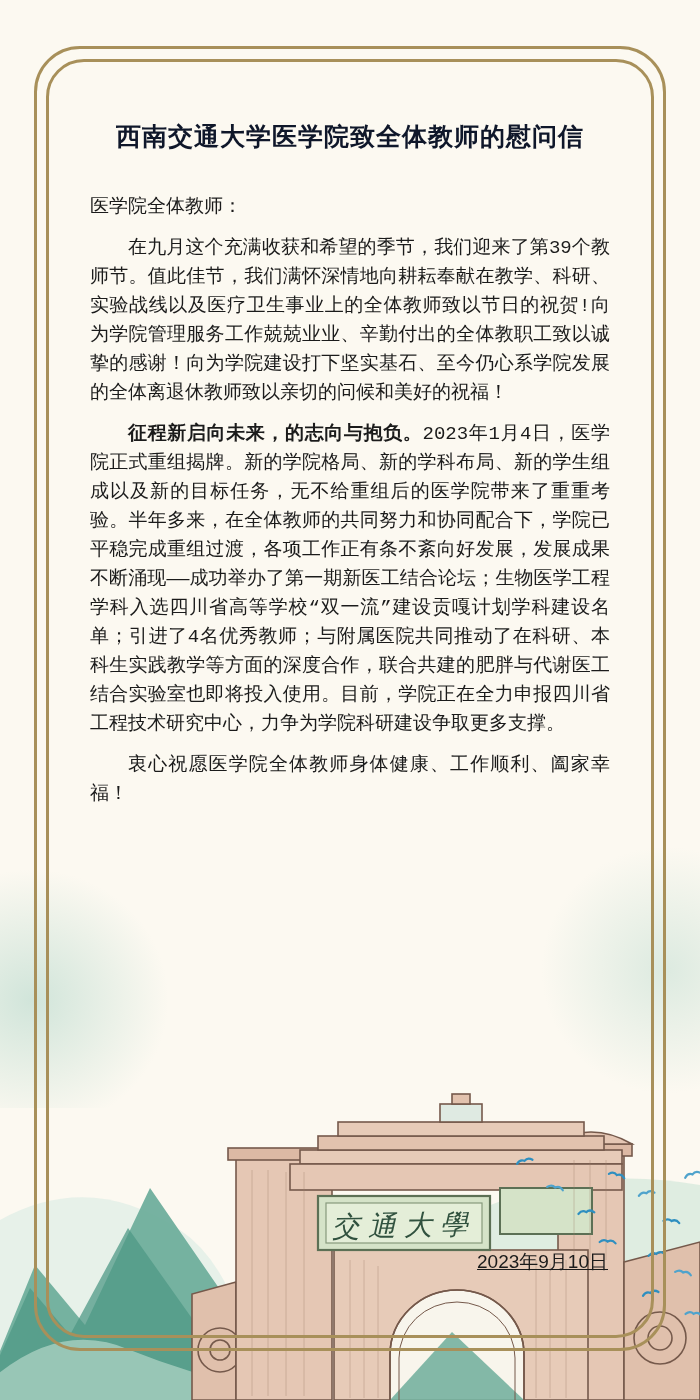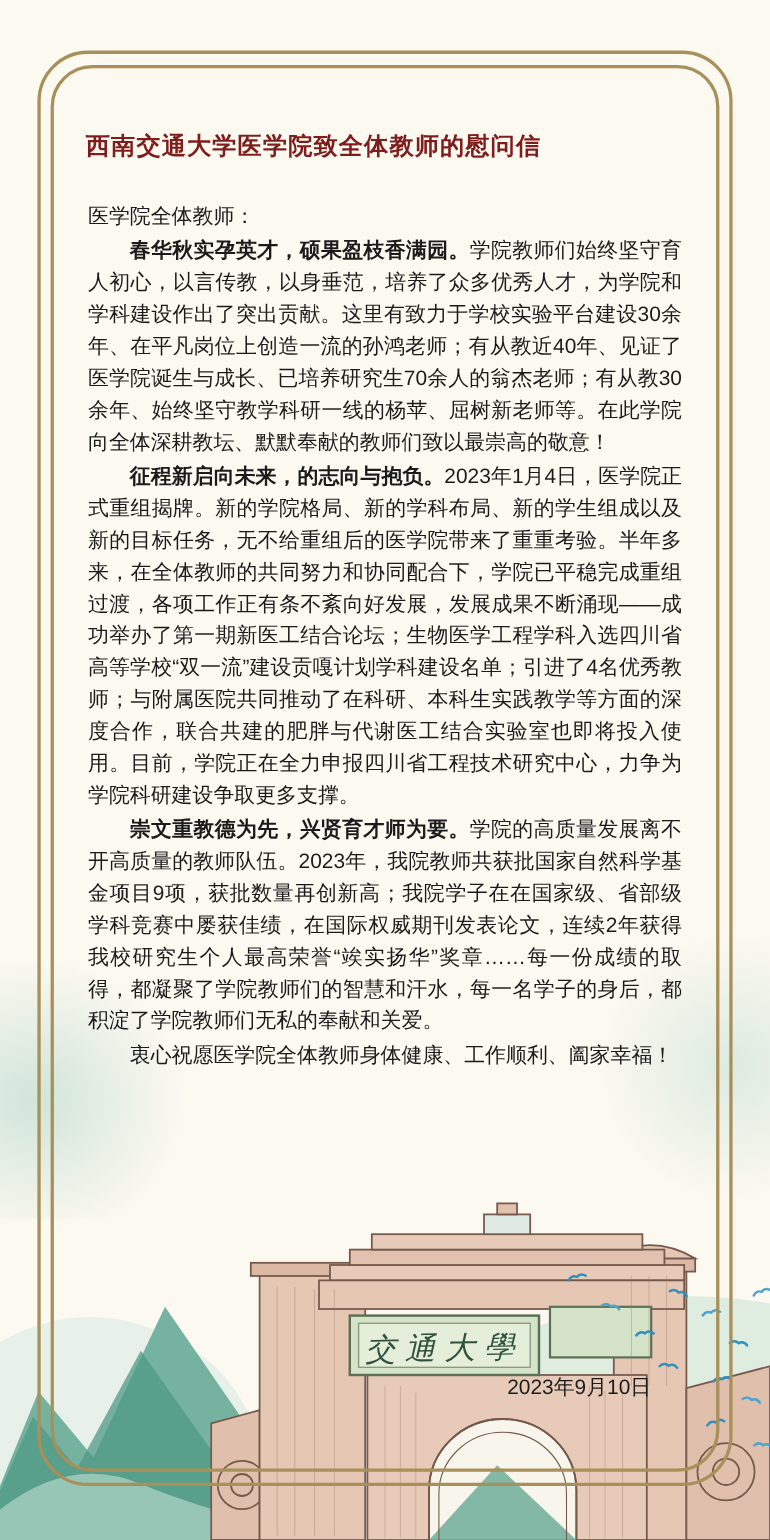--- a/index.html
+++ b/index.html
@@ -23,7 +23,7 @@
   .frame-inner{left:46px;top:59px;width:602px;height:1273px;border-width:3px;border-radius:38px;}
   
   .content{position:absolute;left:78px;width:544px;z-index:3;color:#1b1b1b;}
-  .title{top:103px;text-align:left;font-size:22px;font-weight:900;letter-spacing:1px;color:#7f1d1d;}
+  .title{top:103px;text-align:center;font-size:25px;font-weight:900;letter-spacing:1px;color:#0f172a;}
   .bodytext{top:181px;font-size:19px;line-height:29px;text-align:justify;text-justify:inter-ideograph;}
   .bodytext p{margin:2px;text-indent:2em;}
   .bodytext p.salutation{text-indent:0;}

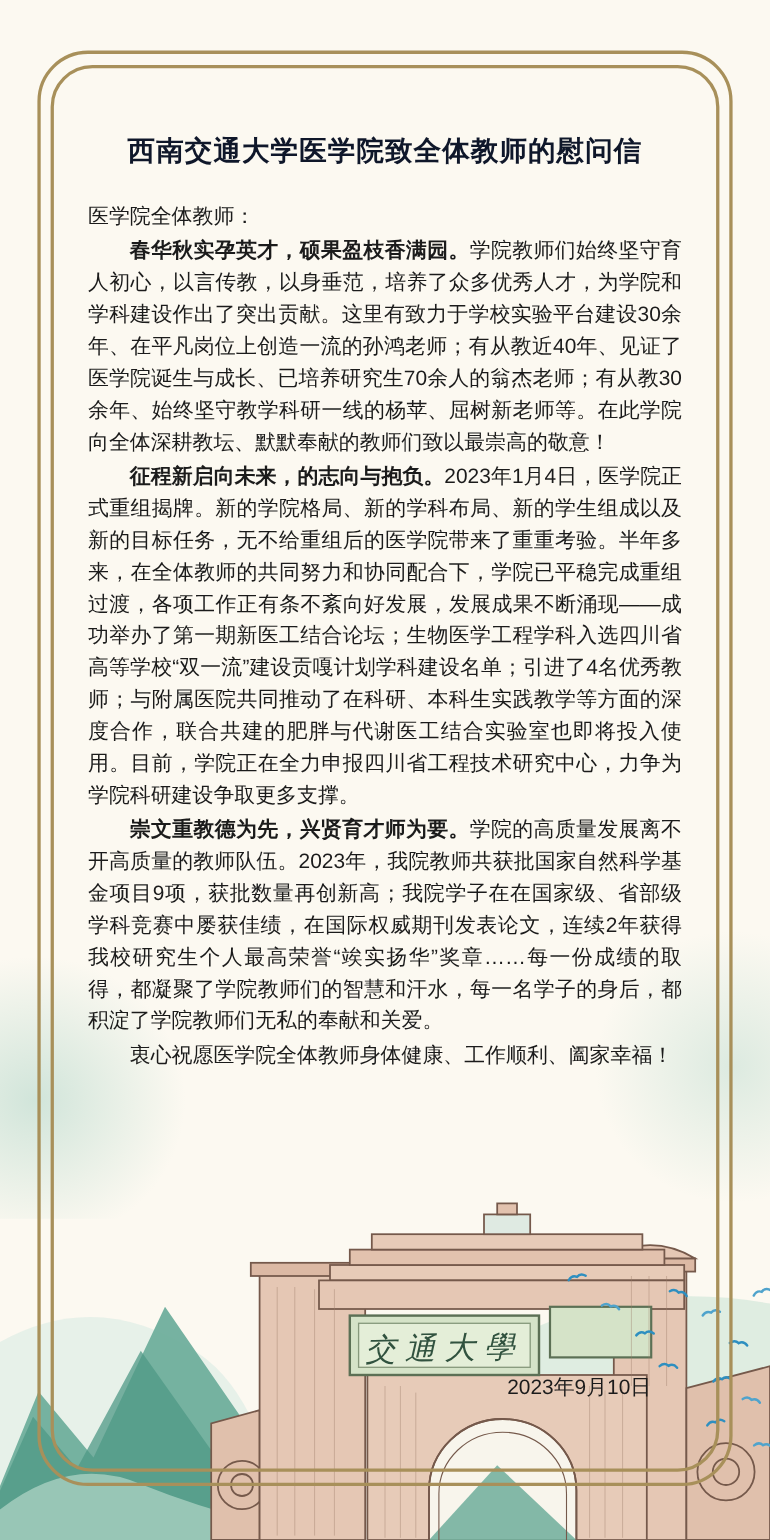--- a/index.html
+++ b/index.html
@@ -25,7 +25,7 @@
   .content{position:absolute;left:78px;width:544px;z-index:3;color:#1b1b1b;}
   .title{top:103px;text-align:center;font-size:25px;font-weight:900;letter-spacing:1px;color:#0f172a;}
   .bodytext{top:181px;font-size:19px;line-height:29px;text-align:justify;text-justify:inter-ideograph;}
-  .bodytext p{margin:2px;text-indent:2em;}
+  .bodytext p{margin:12px;text-indent:2em;font-family:Liberation Mono, monospace;}
   .bodytext p.salutation{text-indent:0;}
   .lead{font-weight:bold;}
   .sigblock{top:1243px;text-align:right;font-size:19px;line-height:37px;}

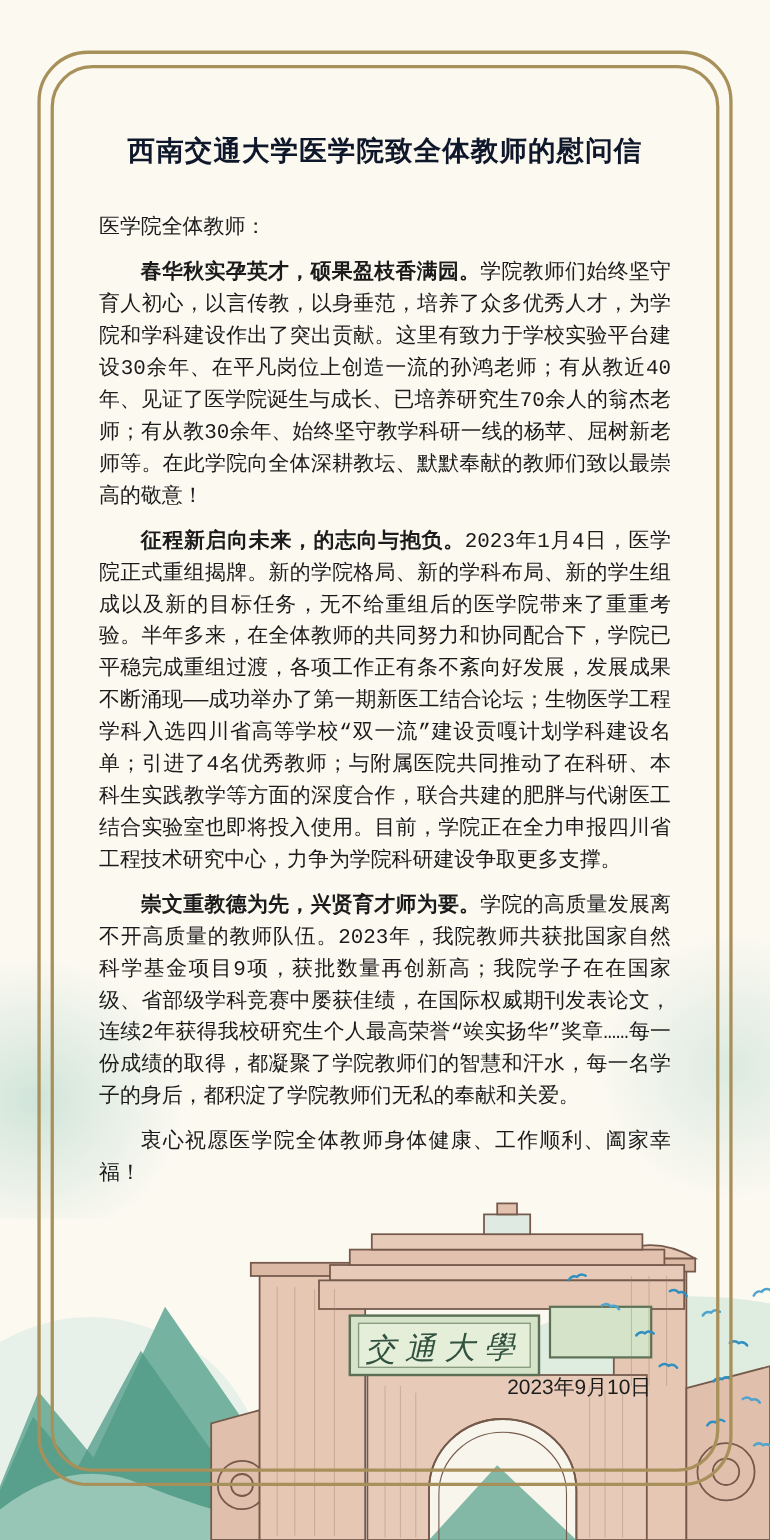--- a/index.html
+++ b/index.html
@@ -127,6 +127,7 @@
 
 <div class="content bodytext">
   <p class="salutation">医学院全体教师：</p>
+  <p><span class="lead"></span><span>在九月这个充满收获和希望的季节，我们迎来了第39个教师节。值此佳节，我们满怀深情地向耕耘奉献在教学、科研、实验战线以及医疗卫生事业上的全体教师致以节日的祝贺!向为学院管理服务工作兢兢业业、辛勤付出的全体教职工致以诚挚的感谢！向为学院建设打下坚实基石、至今仍心系学院发展的全体离退休教师致以亲切的问候和美好的祝福！</span></p>
   <p><span class="lead">春华秋实孕英才，硕果盈枝香满园。</span><span>学院教师们始终坚守育人初心，以言传教，以身垂范，培养了众多优秀人才，为学院和学科建设作出了突出贡献。这里有致力于学校实验平台建设30余年、在平凡岗位上创造一流的孙鸿老师；有从教近40年、见证了医学院诞生与成长、已培养研究生70余人的翁杰老师；有从教30余年、始终坚守教学科研一线的杨苹、屈树新老师等。在此学院向全体深耕教坛、默默奉献的教师们致以最崇高的敬意！</span></p>
   <p><span class="lead">征程新启向未来，的志向与抱负。</span><span>2023年1月4日，医学院正式重组揭牌。新的学院格局、新的学科布局、新的学生组成以及新的目标任务，无不给重组后的医学院带来了重重考验。半年多来，在全体教师的共同努力和协同配合下，学院已平稳完成重组过渡，各项工作正有条不紊向好发展，发展成果不断涌现——成功举办了第一期新医工结合论坛；生物医学工程学科入选四川省高等学校“双一流”建设贡嘎计划学科建设名单；引进了4名优秀教师；与附属医院共同推动了在科研、本科生实践教学等方面的深度合作，联合共建的肥胖与代谢医工结合实验室也即将投入使用。目前，学院正在全力申报四川省工程技术研究中心，力争为学院科研建设争取更多支撑。</span></p>
   <p><span class="lead">崇文重教德为先，兴贤育才师为要。</span><span>学院的高质量发展离不开高质量的教师队伍。2023年，我院教师共获批国家自然科学基金项目9项，获批数量再创新高；我院学子在在国家级、省部级学科竞赛中屡获佳绩，在国际权威期刊发表论文，连续2年获得我校研究生个人最高荣誉“竢实扬华”奖章……每一份成绩的取得，都凝聚了学院教师们的智慧和汗水，每一名学子的身后，都积淀了学院教师们无私的奉献和关爱。</span></p>

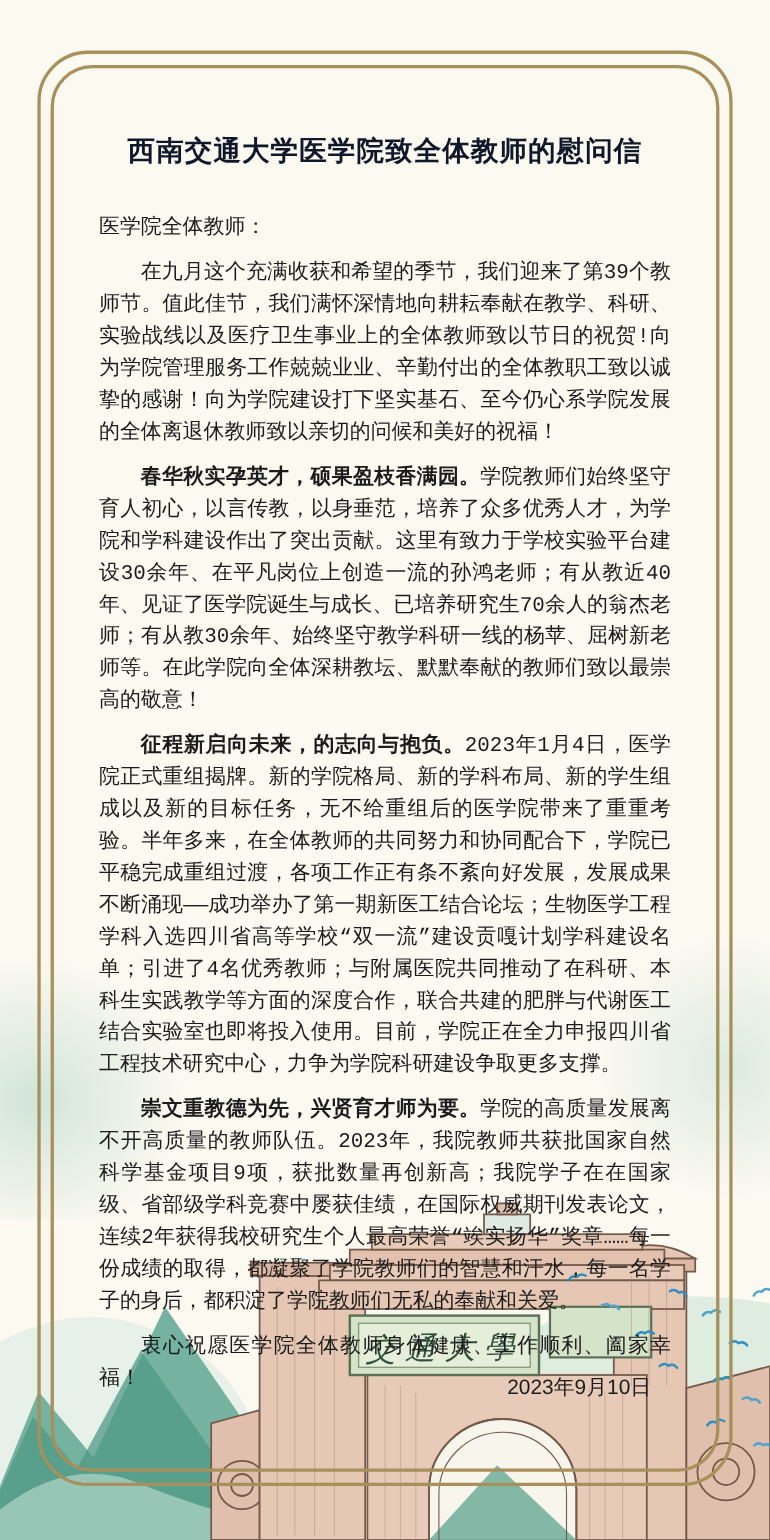--- a/index.html
+++ b/index.html
@@ -128,7 +128,6 @@
 <div class="content bodytext">
   <p class="salutation">医学院全体教师：</p>
   <p><span class="lead"></span><span>在九月这个充满收获和希望的季节，我们迎来了第39个教师节。值此佳节，我们满怀深情地向耕耘奉献在教学、科研、实验战线以及医疗卫生事业上的全体教师致以节日的祝贺!向为学院管理服务工作兢兢业业、辛勤付出的全体教职工致以诚挚的感谢！向为学院建设打下坚实基石、至今仍心系学院发展的全体离退休教师致以亲切的问候和美好的祝福！</span></p>
-  <p><span class="lead">春华秋实孕英才，硕果盈枝香满园。</span><span>学院教师们始终坚守育人初心，以言传教，以身垂范，培养了众多优秀人才，为学院和学科建设作出了突出贡献。这里有致力于学校实验平台建设30余年、在平凡岗位上创造一流的孙鸿老师；有从教近40年、见证了医学院诞生与成长、已培养研究生70余人的翁杰老师；有从教30余年、始终坚守教学科研一线的杨苹、屈树新老师等。在此学院向全体深耕教坛、默默奉献的教师们致以最崇高的敬意！</span></p>
   <p><span class="lead">征程新启向未来，的志向与抱负。</span><span>2023年1月4日，医学院正式重组揭牌。新的学院格局、新的学科布局、新的学生组成以及新的目标任务，无不给重组后的医学院带来了重重考验。半年多来，在全体教师的共同努力和协同配合下，学院已平稳完成重组过渡，各项工作正有条不紊向好发展，发展成果不断涌现——成功举办了第一期新医工结合论坛；生物医学工程学科入选四川省高等学校“双一流”建设贡嘎计划学科建设名单；引进了4名优秀教师；与附属医院共同推动了在科研、本科生实践教学等方面的深度合作，联合共建的肥胖与代谢医工结合实验室也即将投入使用。目前，学院正在全力申报四川省工程技术研究中心，力争为学院科研建设争取更多支撑。</span></p>
   <p><span class="lead">崇文重教德为先，兴贤育才师为要。</span><span>学院的高质量发展离不开高质量的教师队伍。2023年，我院教师共获批国家自然科学基金项目9项，获批数量再创新高；我院学子在在国家级、省部级学科竞赛中屡获佳绩，在国际权威期刊发表论文，连续2年获得我校研究生个人最高荣誉“竢实扬华”奖章……每一份成绩的取得，都凝聚了学院教师们的智慧和汗水，每一名学子的身后，都积淀了学院教师们无私的奉献和关爱。</span></p>
   <p><span class="lead"></span><span>衷心祝愿医学院全体教师身体健康、工作顺利、阖家幸福！</span></p>

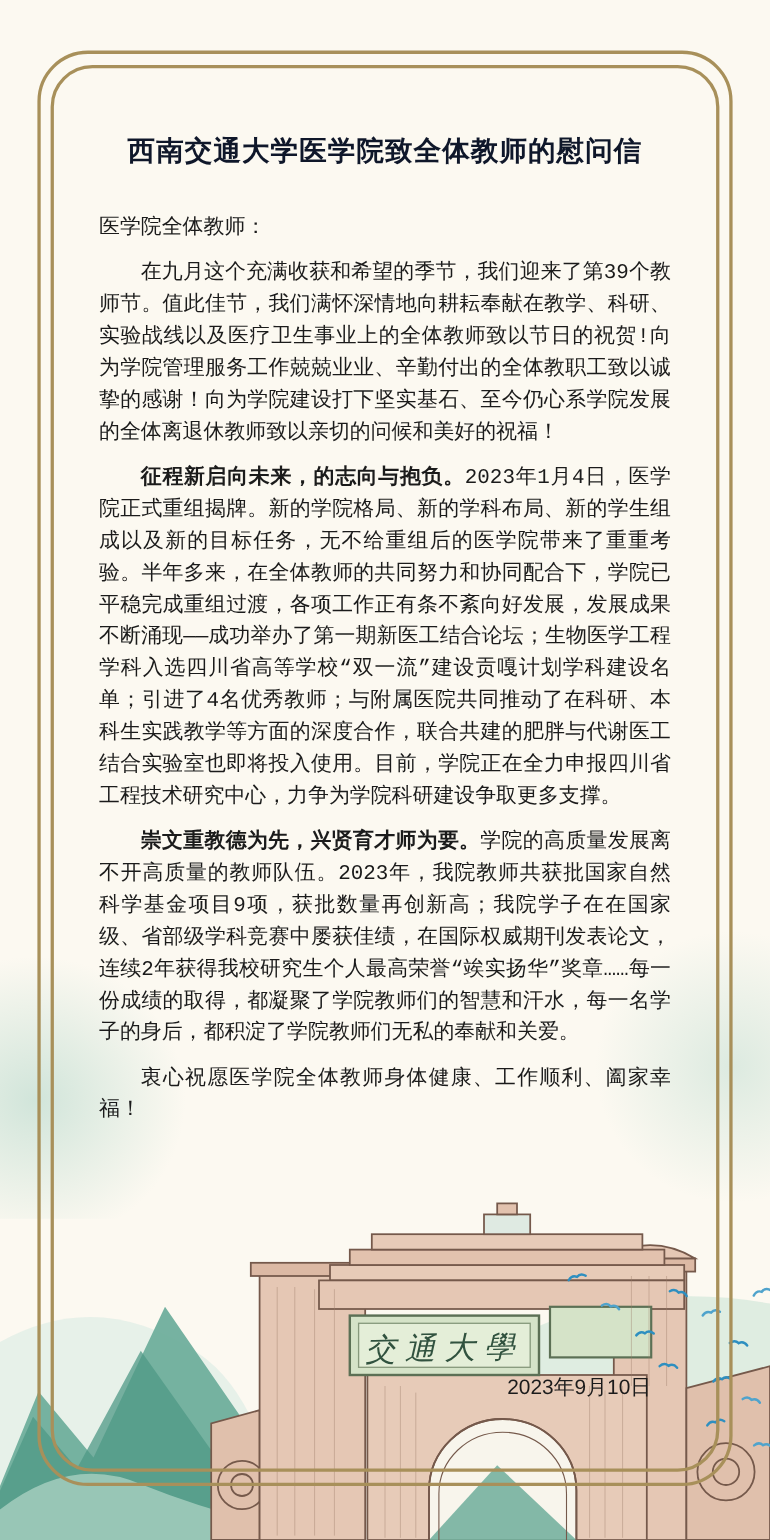--- a/index.html
+++ b/index.html
@@ -129,7 +129,6 @@
   <p class="salutation">医学院全体教师：</p>
   <p><span class="lead"></span><span>在九月这个充满收获和希望的季节，我们迎来了第39个教师节。值此佳节，我们满怀深情地向耕耘奉献在教学、科研、实验战线以及医疗卫生事业上的全体教师致以节日的祝贺!向为学院管理服务工作兢兢业业、辛勤付出的全体教职工致以诚挚的感谢！向为学院建设打下坚实基石、至今仍心系学院发展的全体离退休教师致以亲切的问候和美好的祝福！</span></p>
   <p><span class="lead">征程新启向未来，的志向与抱负。</span><span>2023年1月4日，医学院正式重组揭牌。新的学院格局、新的学科布局、新的学生组成以及新的目标任务，无不给重组后的医学院带来了重重考验。半年多来，在全体教师的共同努力和协同配合下，学院已平稳完成重组过渡，各项工作正有条不紊向好发展，发展成果不断涌现——成功举办了第一期新医工结合论坛；生物医学工程学科入选四川省高等学校“双一流”建设贡嘎计划学科建设名单；引进了4名优秀教师；与附属医院共同推动了在科研、本科生实践教学等方面的深度合作，联合共建的肥胖与代谢医工结合实验室也即将投入使用。目前，学院正在全力申报四川省工程技术研究中心，力争为学院科研建设争取更多支撑。</span></p>
-  <p><span class="lead">崇文重教德为先，兴贤育才师为要。</span><span>学院的高质量发展离不开高质量的教师队伍。2023年，我院教师共获批国家自然科学基金项目9项，获批数量再创新高；我院学子在在国家级、省部级学科竞赛中屡获佳绩，在国际权威期刊发表论文，连续2年获得我校研究生个人最高荣誉“竢实扬华”奖章……每一份成绩的取得，都凝聚了学院教师们的智慧和汗水，每一名学子的身后，都积淀了学院教师们无私的奉献和关爱。</span></p>
   <p><span class="lead"></span><span>衷心祝愿医学院全体教师身体健康、工作顺利、阖家幸福！</span></p>
 </div>
 

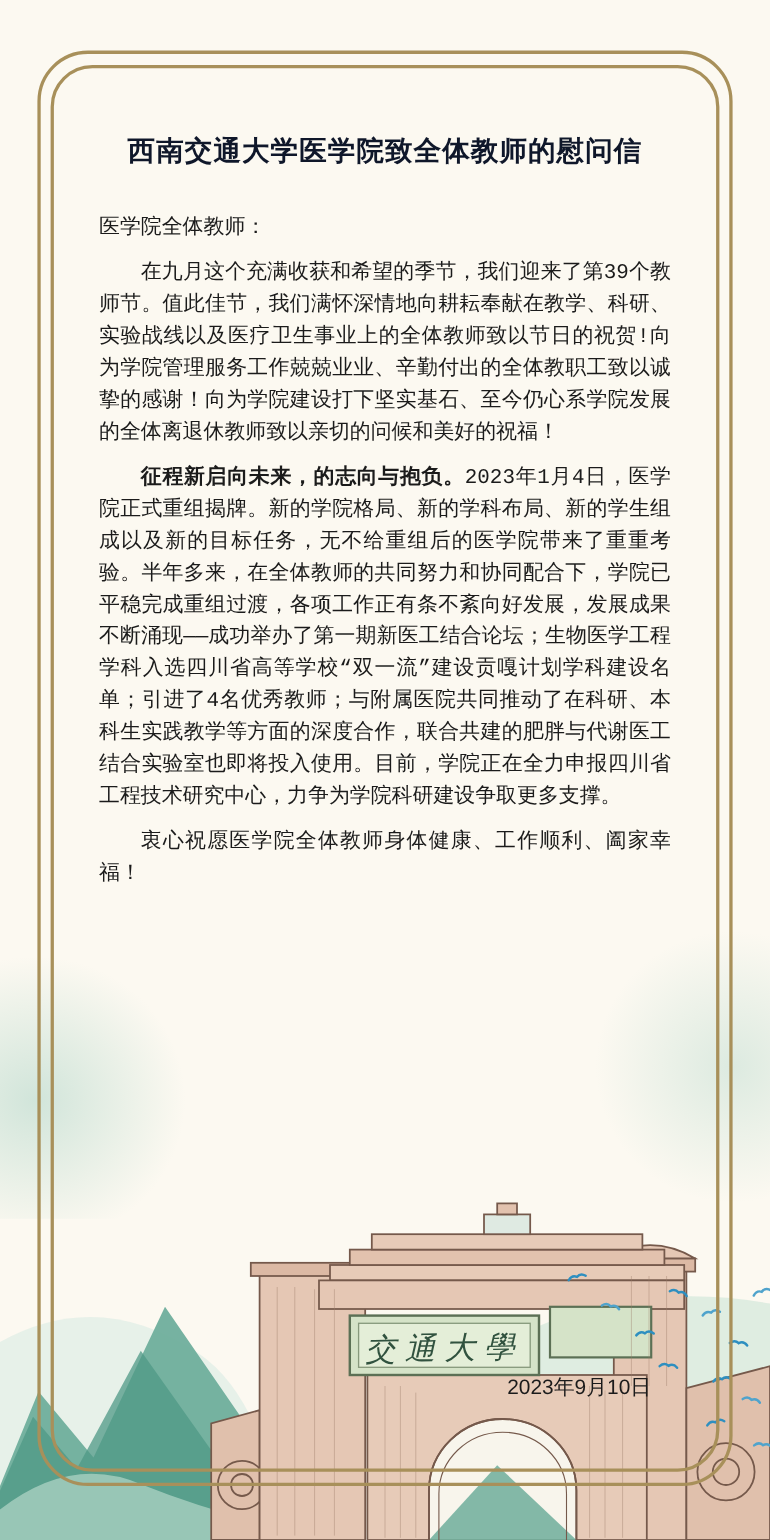--- a/index.html
+++ b/index.html
@@ -29,7 +29,7 @@
   .bodytext p.salutation{text-indent:0;}
   .lead{font-weight:bold;}
   .sigblock{top:1243px;text-align:right;font-size:19px;line-height:37px;}
-  .sig-date{padding-right:30px;}
+  .sig-date{padding-right:14px;text-decoration:underline;}
 </style>
 </head>
 <body>

